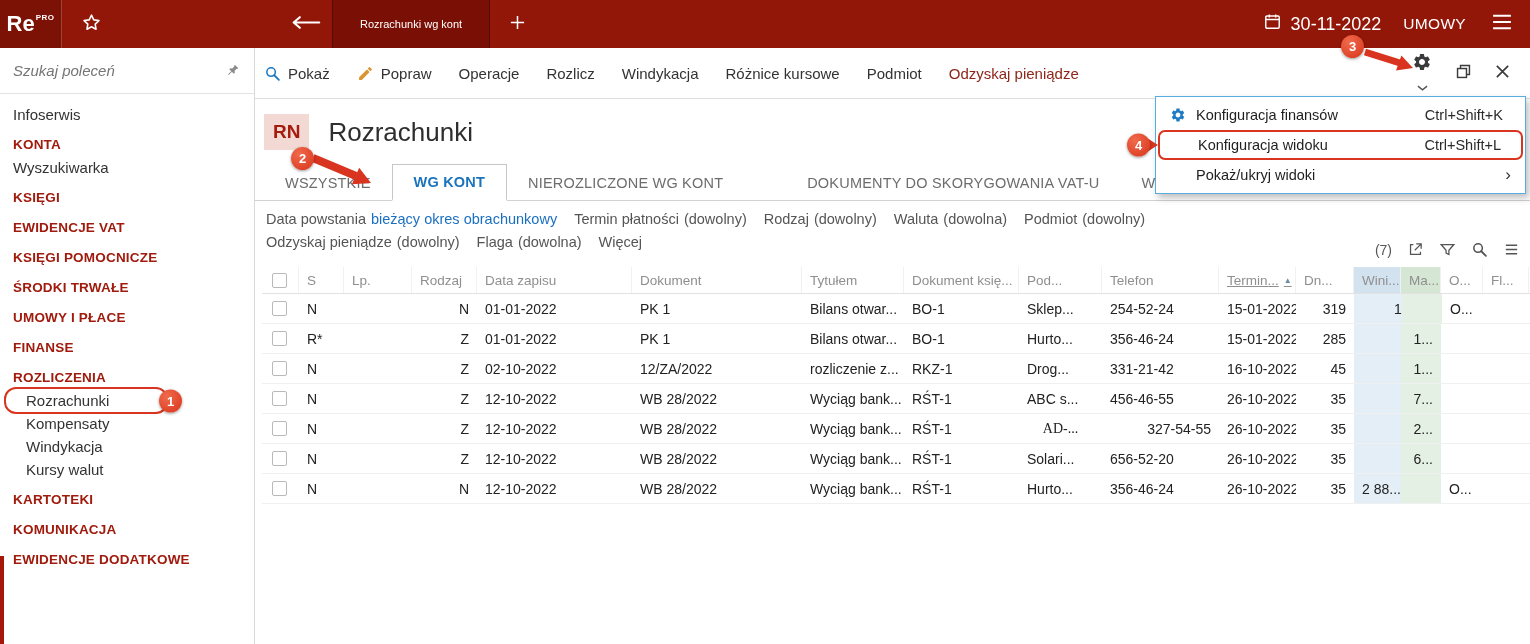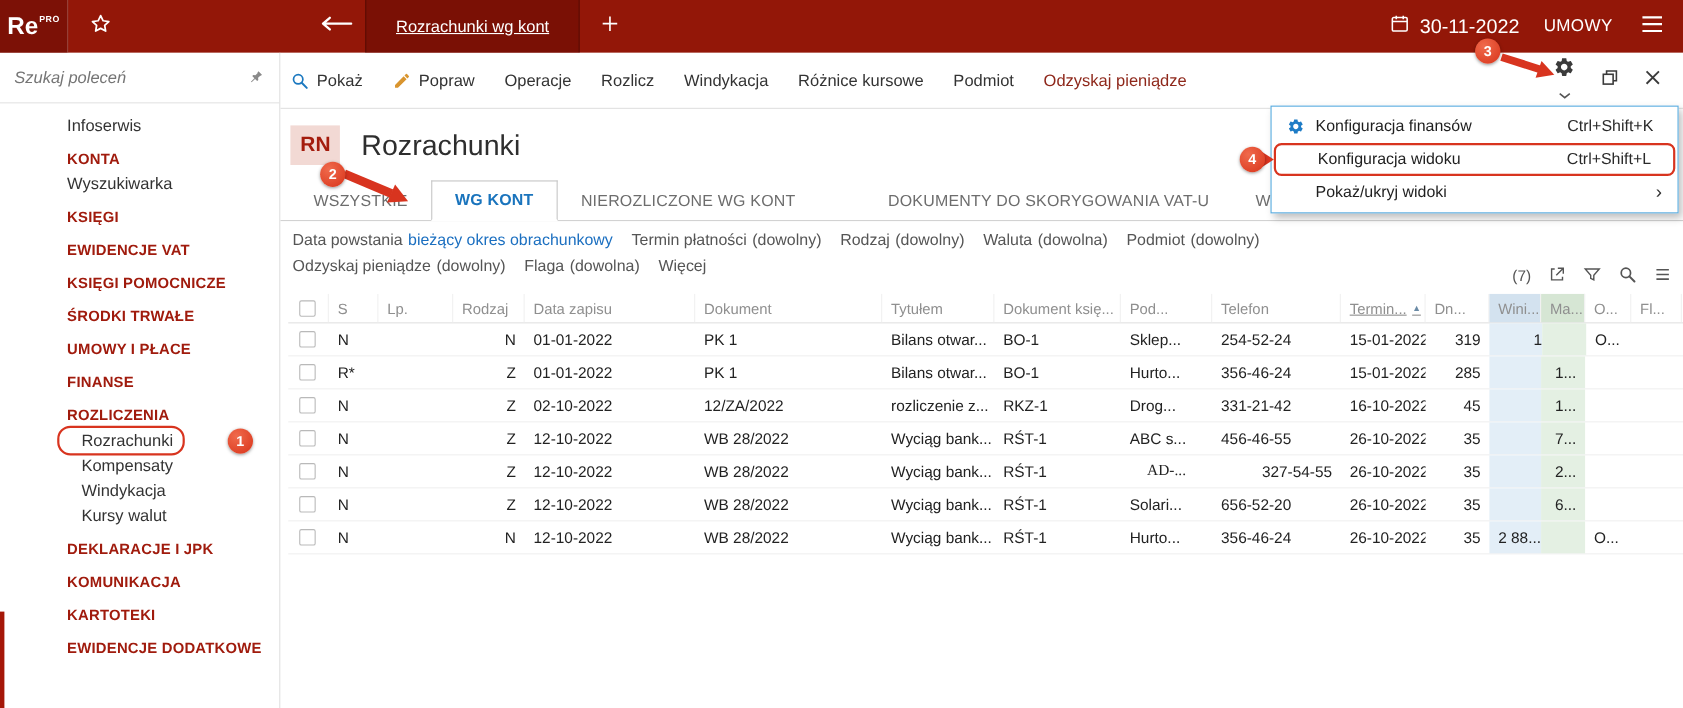--- a/index.html
+++ b/index.html
@@ -17,7 +17,7 @@
   .tb-gap { width:160px; }
   .tb-back { width:52px; display:flex; align-items:center; justify-content:center; cursor:pointer; }
   .tb-back svg { width:30px; height:15px; }
-  .tb-tab { background:#7a1005; border-left:1px solid rgba(0,0,0,.28); border-right:1px solid rgba(0,0,0,.28); padding:0 27px; display:flex; align-items:center; font-size:15px; cursor:pointer;text-decoration:underline; }
+  .tb-tab { background:#7a1005; border-left:1px solid rgba(0,0,0,.28); border-right:1px solid rgba(0,0,0,.28); padding:0 27px; display:flex; align-items:center; font-size:11px; cursor:pointer; }
   .tb-plus { width:54px; display:flex; align-items:center; justify-content:center; cursor:pointer; }
   .tb-plus svg { width:17px; height:17px; }
   .tb-right { margin-left:auto; display:flex; align-items:center; padding-right:12px; }

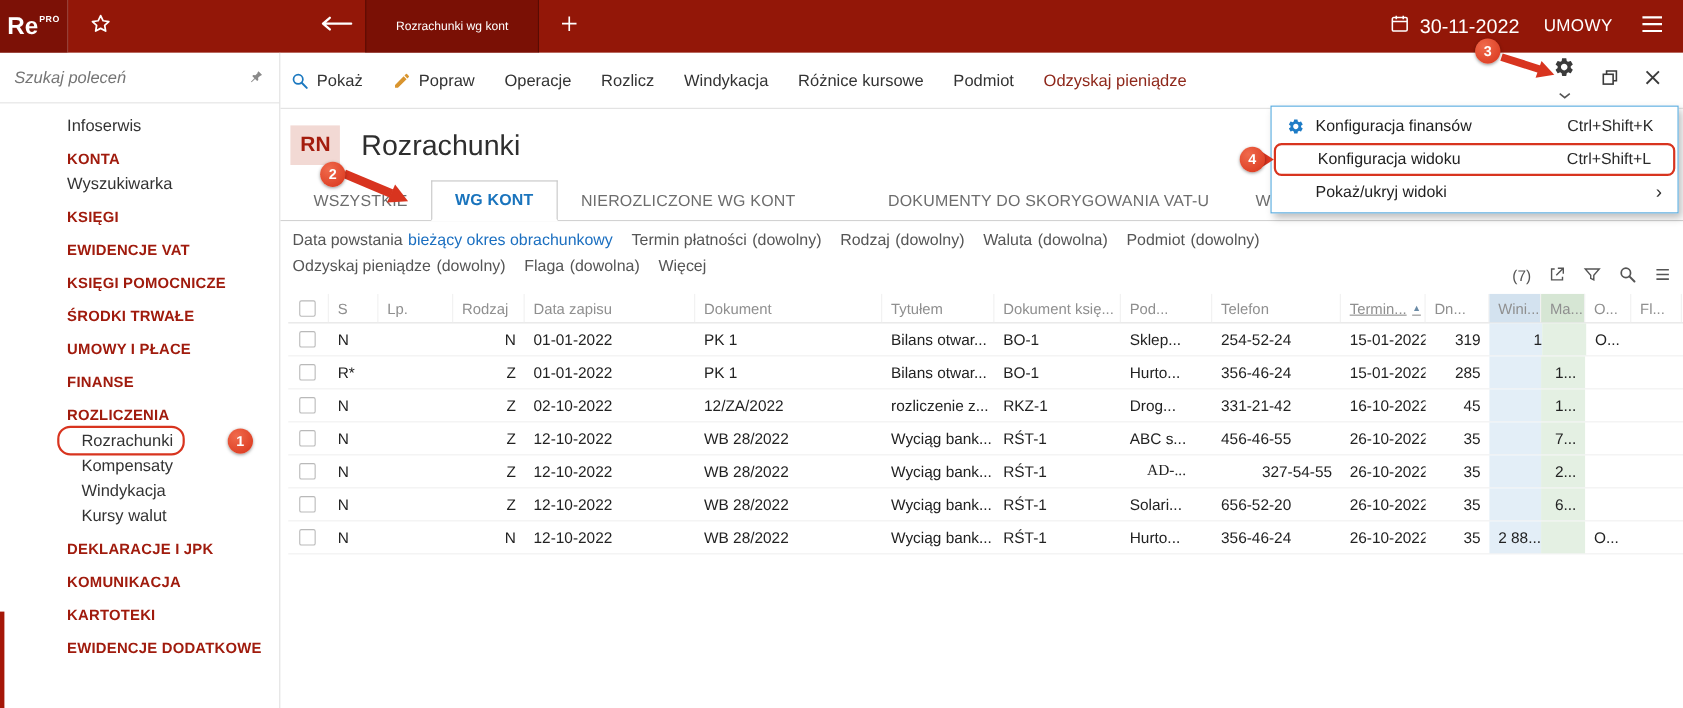--- a/index.html
+++ b/index.html
@@ -36,7 +36,7 @@
   .side-search input { border:none; outline:none; background:transparent; flex:1; font-family:inherit; font-style:italic; font-size:15px; color:#8b8b8b; }
   .pin-btn { width:24px; height:24px; display:flex; align-items:center; justify-content:center; color:#8a8a8a; cursor:pointer; }
   .pin-btn svg { width:15px; height:15px; }
-  .side-items { padding-top:9px;margin-left:48px; }
+  .side-items { padding-top:9px; }
   .side-item { position:relative; padding:3px 0 3px 13px; font-size:15px; line-height:17px; color:#333; cursor:pointer; white-space:nowrap; }
   .side-item.category { color:#a01b0d; font-size:13.5px; font-weight:700; letter-spacing:.2px; margin-top:7px; }
   .side-item.sub { padding-left:26px; }

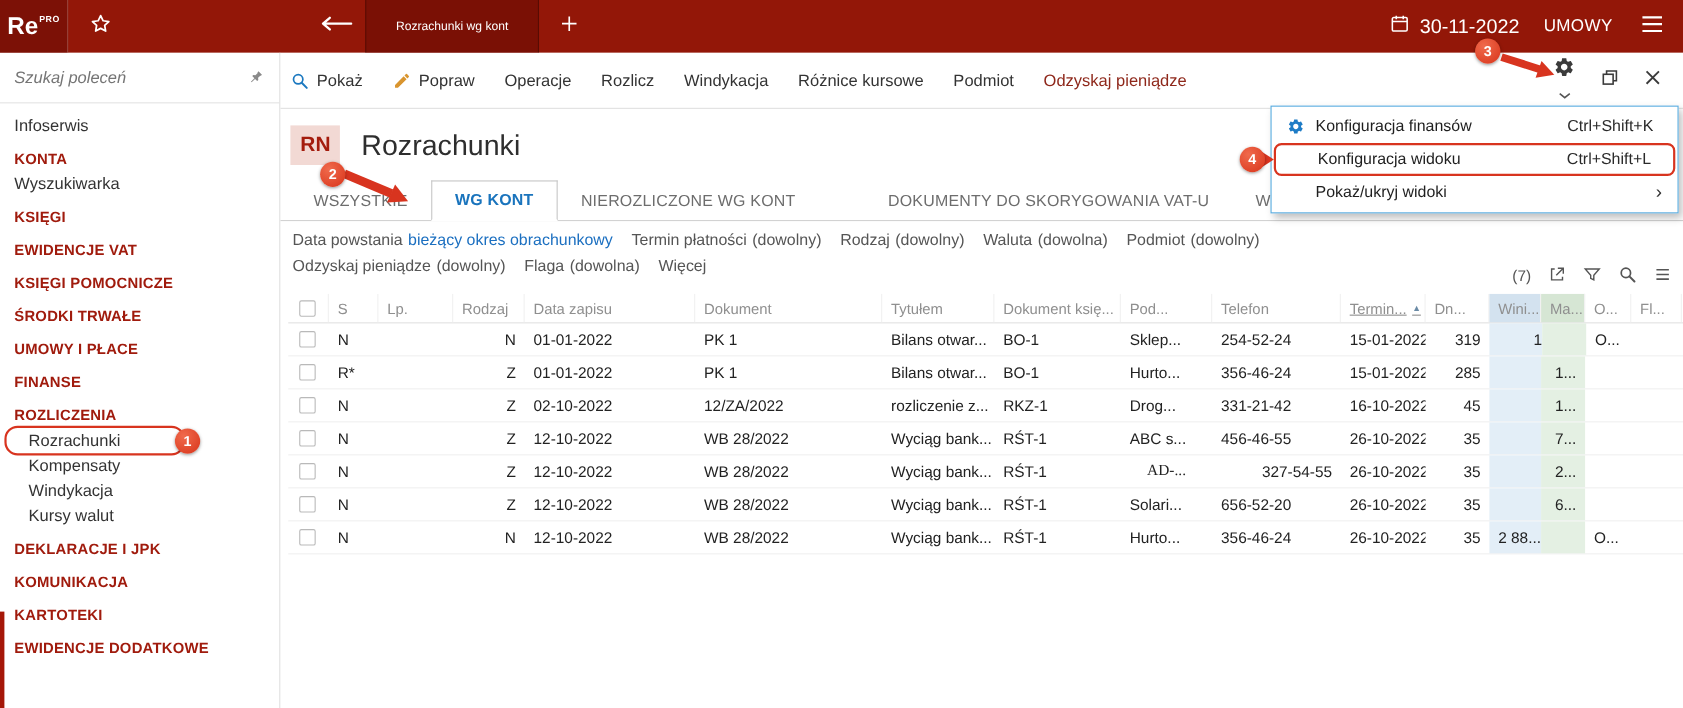--- a/index.html
+++ b/index.html
@@ -191,7 +191,6 @@
           <div class="side-item sub"><span class="si-label">Kompensaty</span></div>
           <div class="side-item sub"><span class="si-label">Windykacja</span></div>
           <div class="side-item sub"><span class="si-label">Kursy walut</span></div>
-          <div class="side-item category"><span class="si-label">DEKLARACJE I JPK</span></div>
           <div class="side-item category"><span class="si-label">KOMUNIKACJA</span></div>
           <div class="side-item category"><span class="si-label">KARTOTEKI</span></div>
           <div class="side-item category"><span class="si-label">EWIDENCJE DODATKOWE</span></div>

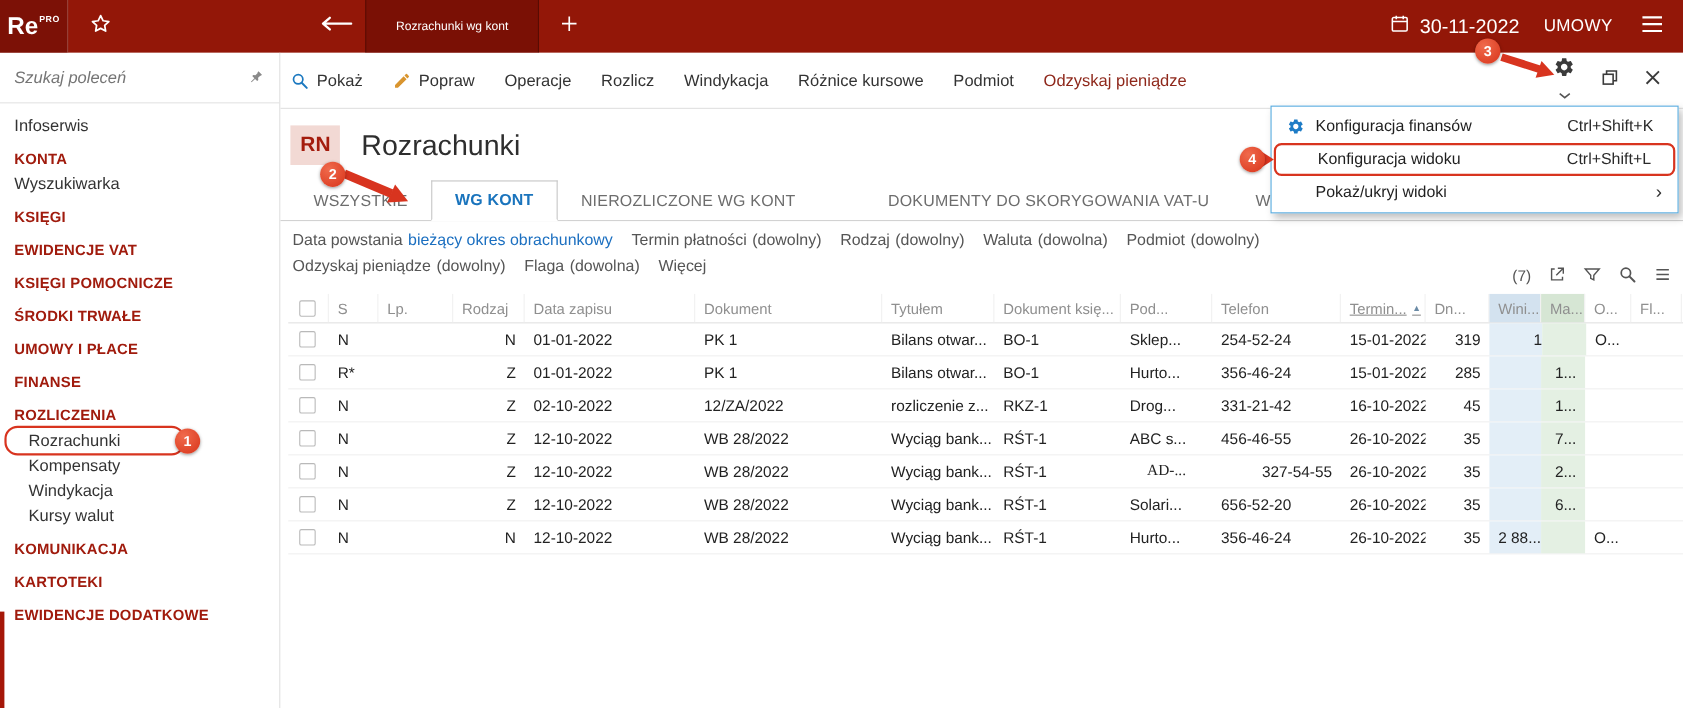--- a/index.html
+++ b/index.html
@@ -191,8 +191,8 @@
           <div class="side-item sub"><span class="si-label">Kompensaty</span></div>
           <div class="side-item sub"><span class="si-label">Windykacja</span></div>
           <div class="side-item sub"><span class="si-label">Kursy walut</span></div>
+          <div class="side-item category"><span class="si-label">KARTOTEKI</span></div>
           <div class="side-item category"><span class="si-label">KOMUNIKACJA</span></div>
-          <div class="side-item category"><span class="si-label">KARTOTEKI</span></div>
           <div class="side-item category"><span class="si-label">EWIDENCJE DODATKOWE</span></div>
         </nav>
       <div class="side-strip"></div>

